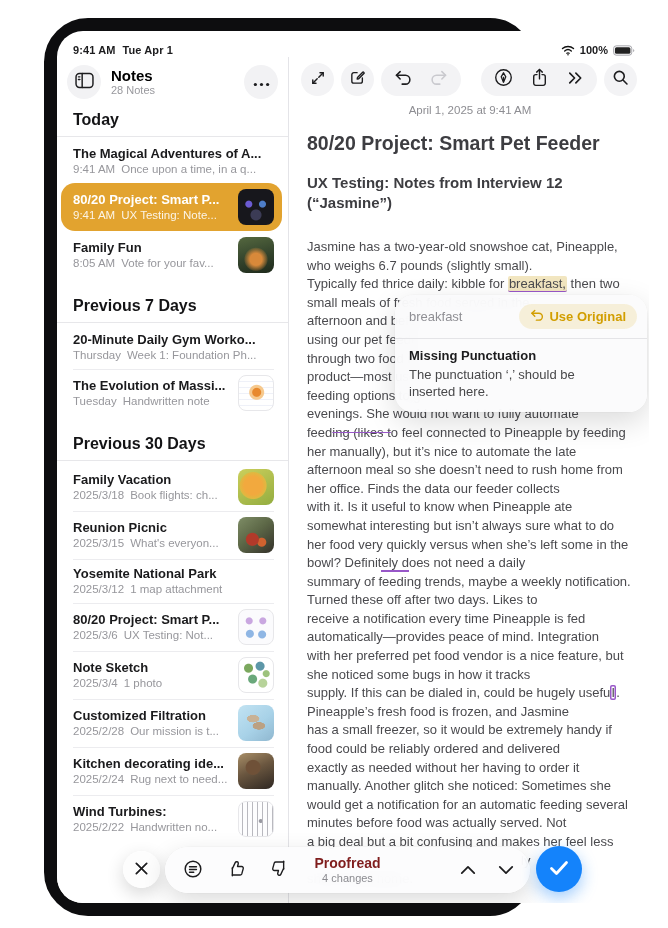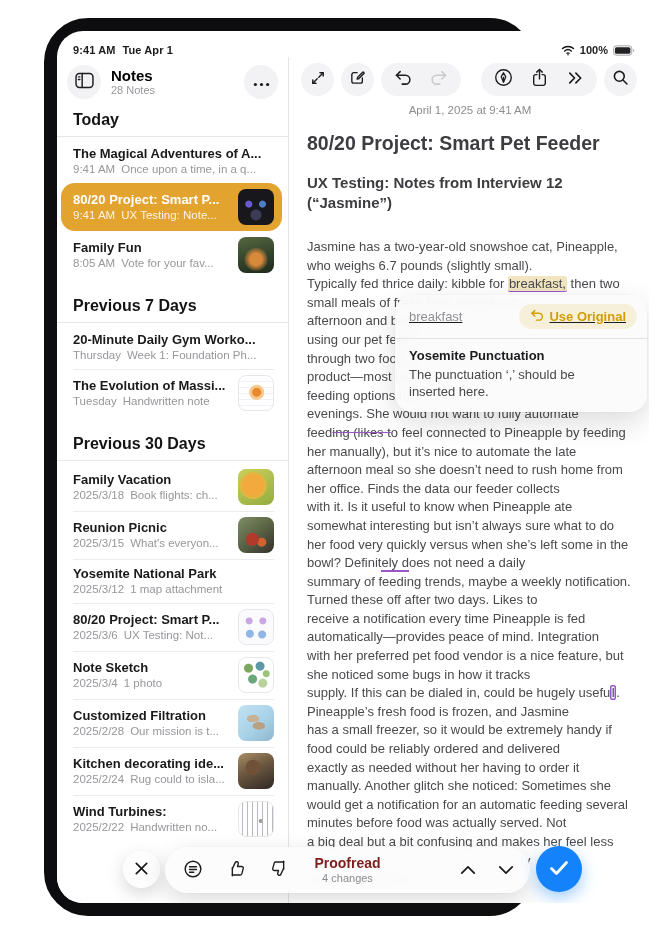--- a/index.html
+++ b/index.html
@@ -112,7 +112,7 @@
   .proof-popup{position:absolute;top:238px;right:2px;width:252px;border-radius:18px;
       background:rgba(251,251,252,.93);backdrop-filter:blur(12px);-webkit-backdrop-filter:blur(12px);
       box-shadow:0 10px 30px rgba(0,0,0,.14), 0 0 0 0.5px rgba(0,0,0,.04);z-index:5;}
-  .pp-row{display:flex;align-items:center;justify-content:space-between;padding:9px 10px 9px 14px;text-decoration:underline;}
+  .pp-row{display:flex;align-items:center;justify-content:space-between;padding:9px 10px 9px 14px;}
   .pp-word{font-size:13px;color:#8f8f94;}
   .pp-action{display:flex;align-items:center;gap:5px;background:rgba(224,180,40,.16);
       border:none;border-radius:14px;padding:5px 11px;cursor:pointer;

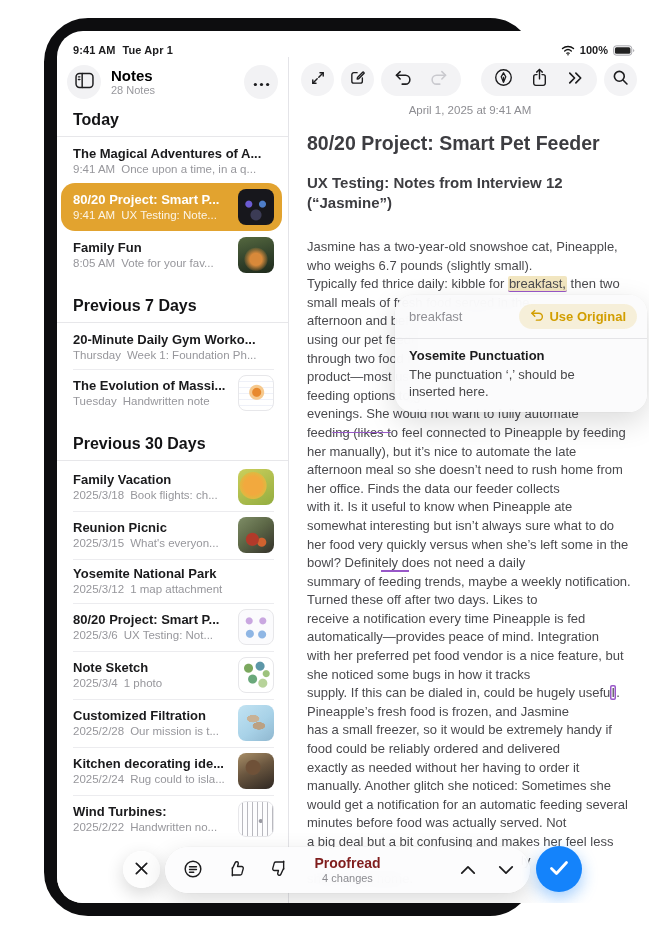--- a/index.html
+++ b/index.html
@@ -439,7 +439,7 @@
           </div>
           <div class="pp-divider"></div>
           <div class="pp-body">
-            <div class="pp-title">Yosemite Punctuation</div>
+            <div class="pp-title">Missing Punctuation</div>
             <div class="pp-desc">The punctuation ‘,’ should be inserted here.</div>
           </div>
         </div>

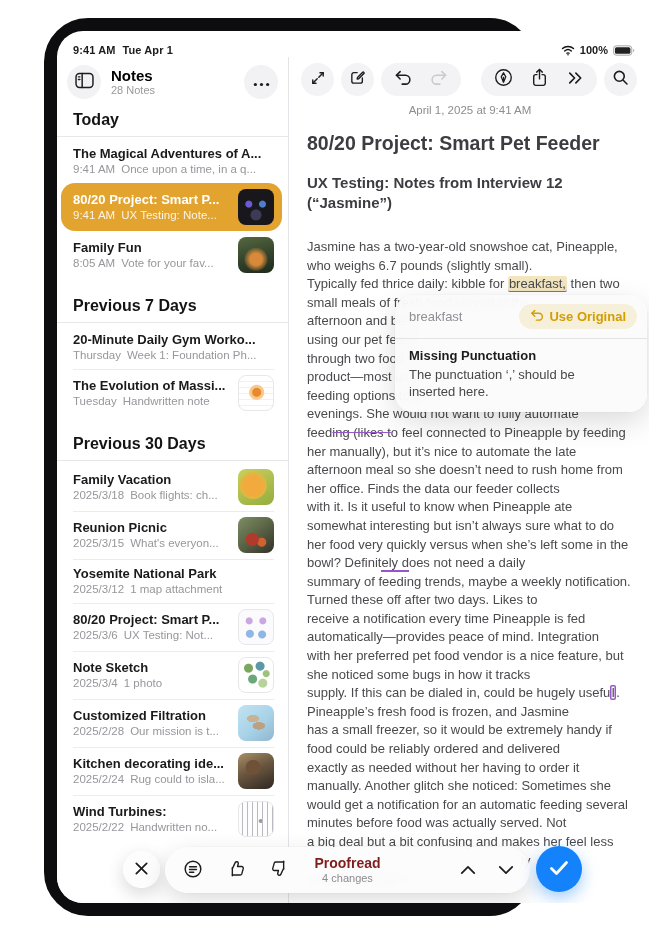--- a/index.html
+++ b/index.html
@@ -290,7 +290,7 @@
                 <div class="note-item">
                   <div class="note-text">
                     <div class="note-title">Kitchen decorating ide...</div>
-                    <div class="note-meta"><span class="meta-time">2025/2/24</span><span class="meta-snippet">Rug could to isla...</span></div>
+                    <div class="note-meta"><span class="meta-time">2025/2/24</span><span class="meta-snippet">Rug next to need...</span></div>
                   </div>
                   <div class="note-thumb thumb-photo-kitchen"></div>
                 </div>

